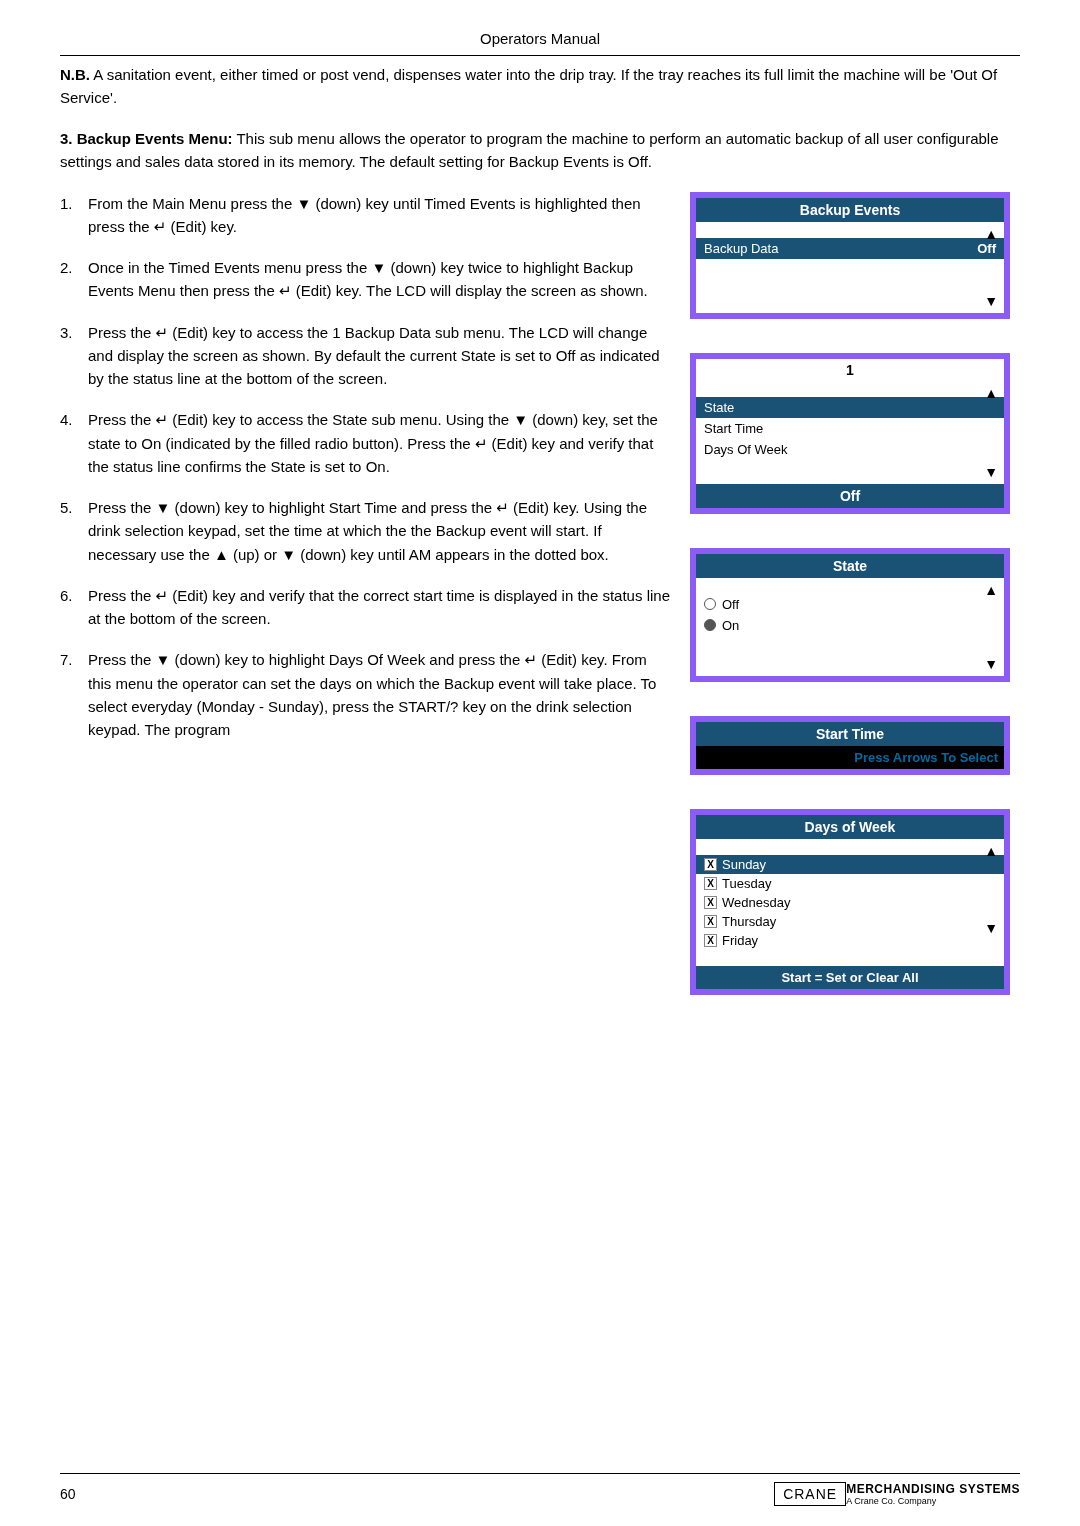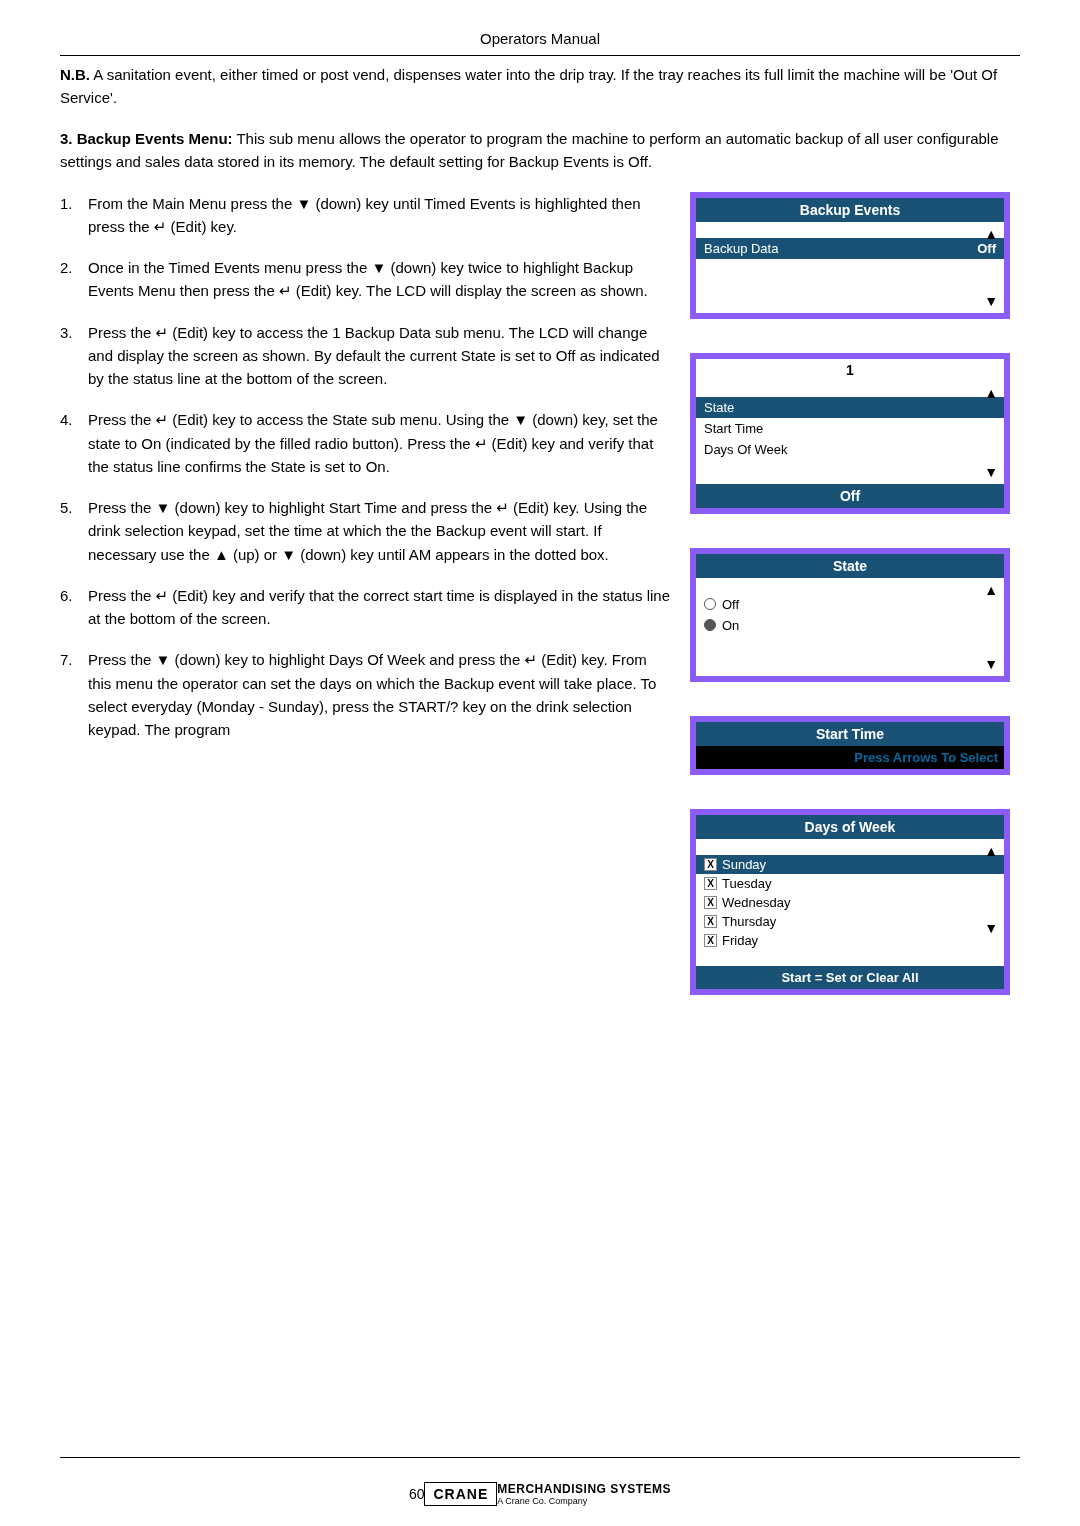--- a/index.html
+++ b/index.html
@@ -286,9 +286,9 @@
       right: 60px;
       display: flex;
       align-items: center;
-      justify-content: center;
+      justify-content: space-between;
       border-top: 1px solid #000;
-      padding-top: 24px;
+      padding-top: 8px;
     }
 
     .footer-page {

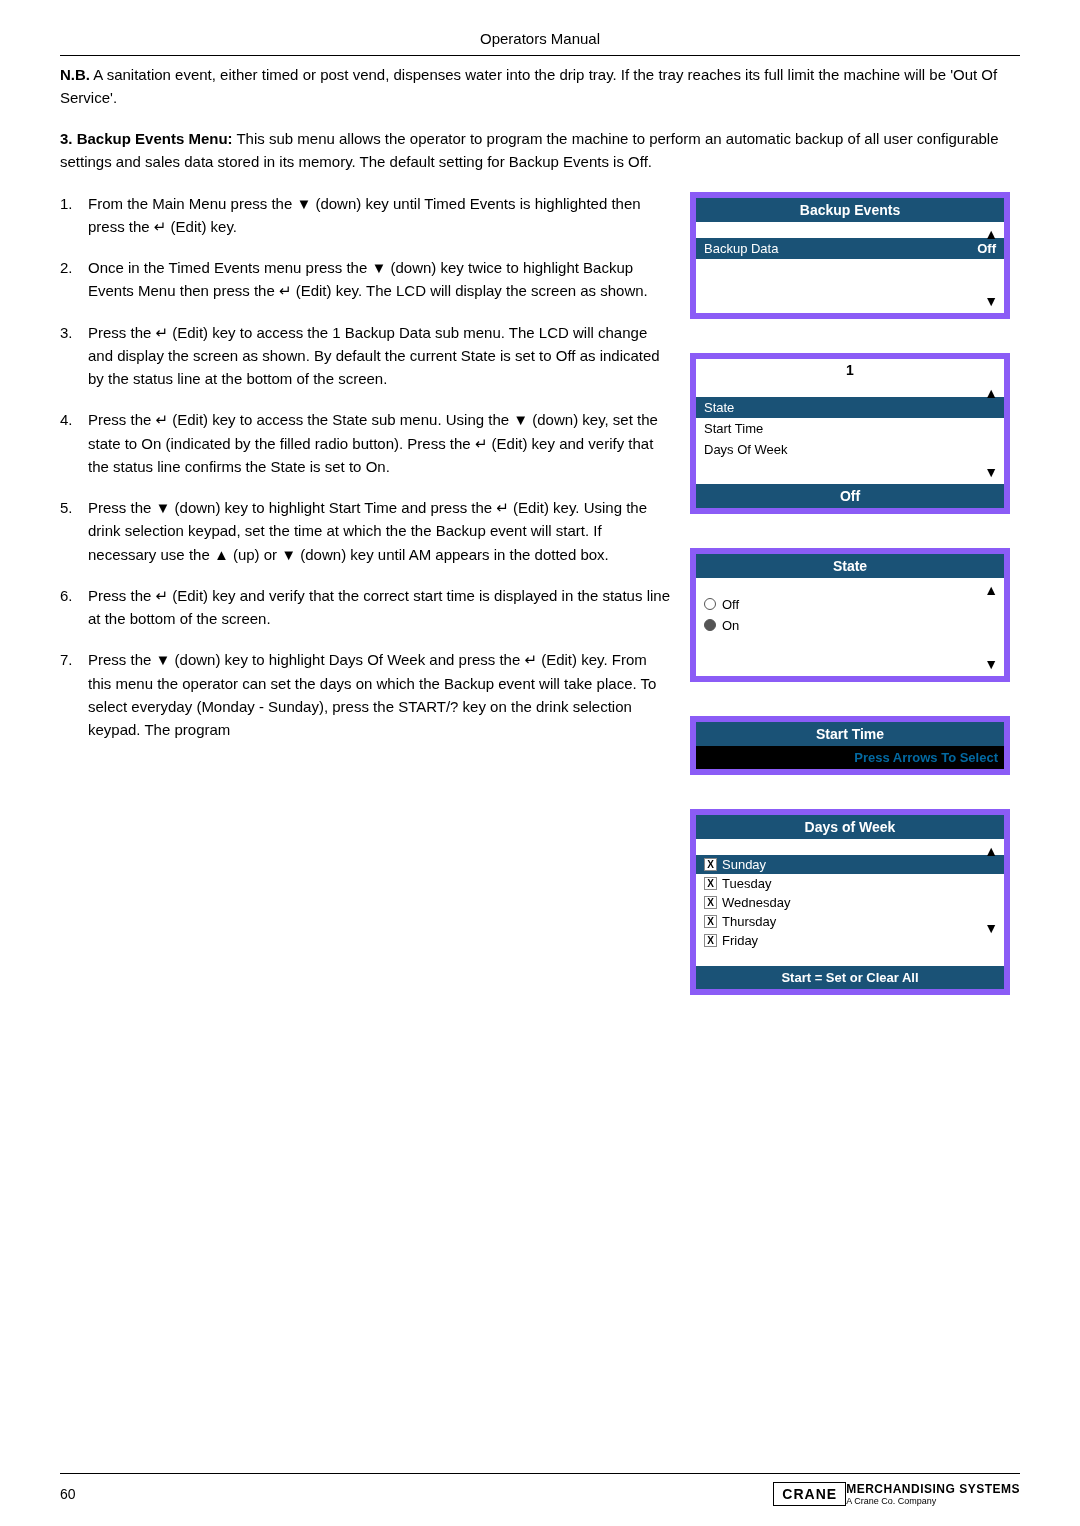--- a/index.html
+++ b/index.html
@@ -305,7 +305,7 @@
       border: 1.5px solid #000;
       padding: 3px 8px;
       font-size: 14px;
-      font-weight: bold;
+      font-weight: normal;
       letter-spacing: 1px;
     }
 

